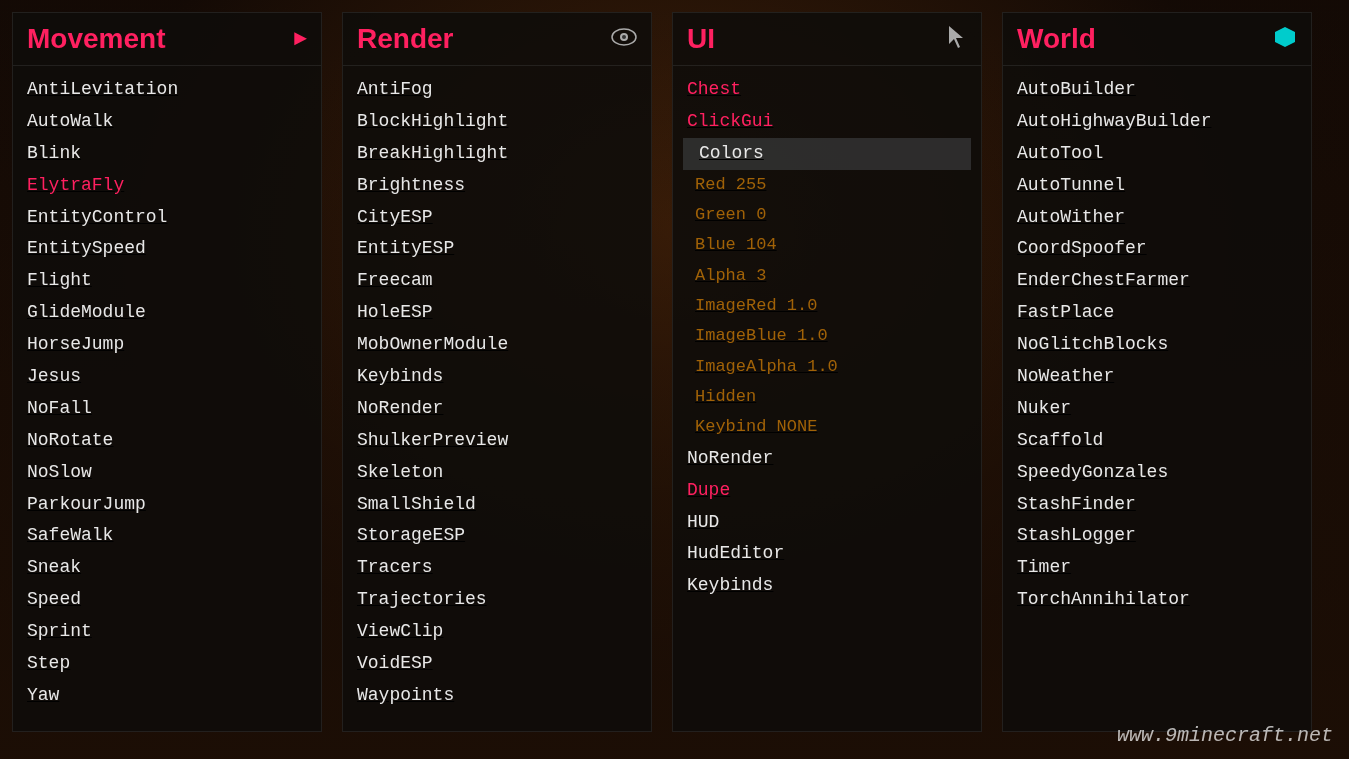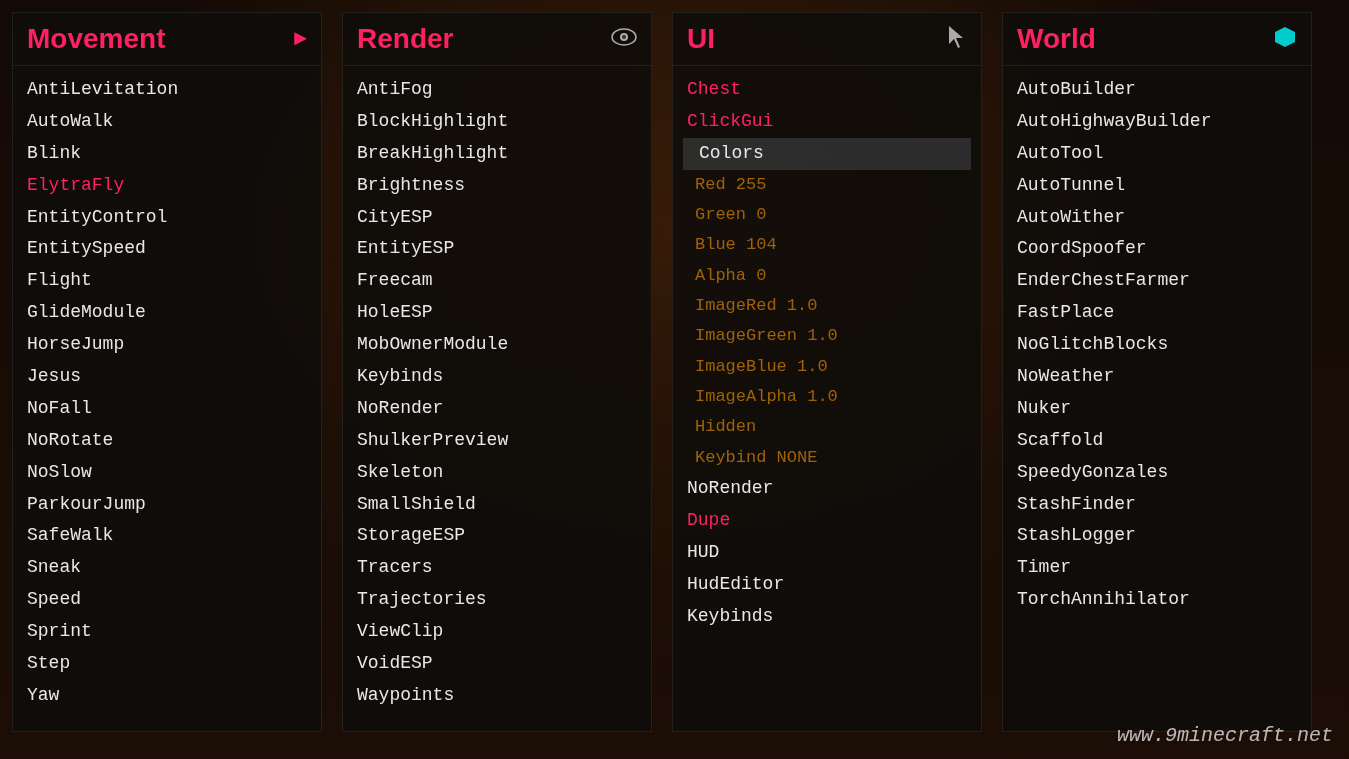--- a/index.html
+++ b/index.html
@@ -72,6 +72,7 @@
       padding: 8px 14px;
       overflow-y: auto;
       flex: 1;
+      text-decoration: underline;
     }
 
     .column-body::-webkit-scrollbar { width: 4px; }

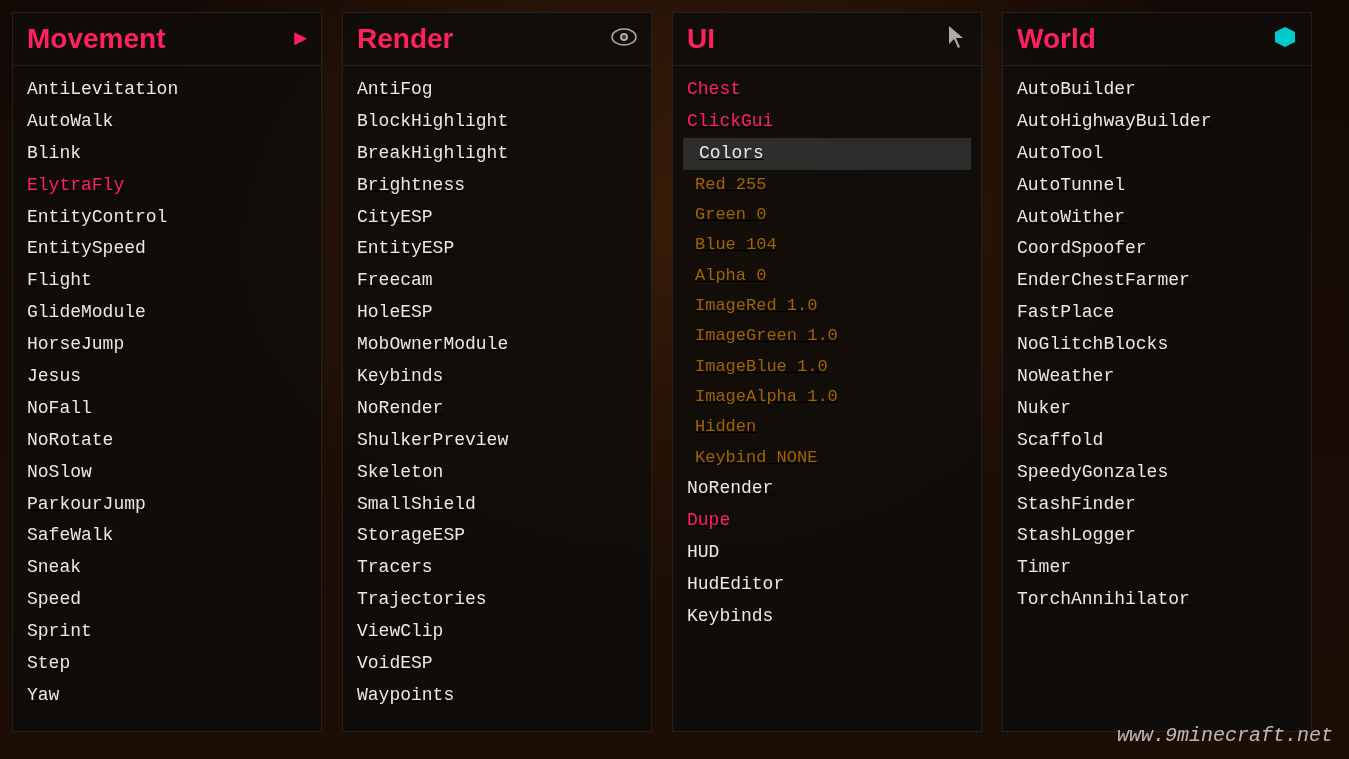--- a/index.html
+++ b/index.html
@@ -199,7 +199,7 @@
         <div class="item subitem">Red 255</div>
         <div class="item subitem">Green 0</div>
         <div class="item subitem">Blue 104</div>
-        <div class="item subitem">Alpha 0</div>
+        <div class="item subitem">Alpha 3</div>
         <div class="item subitem">ImageRed 1.0</div>
         <div class="item subitem">ImageGreen 1.0</div>
         <div class="item subitem">ImageBlue 1.0</div>

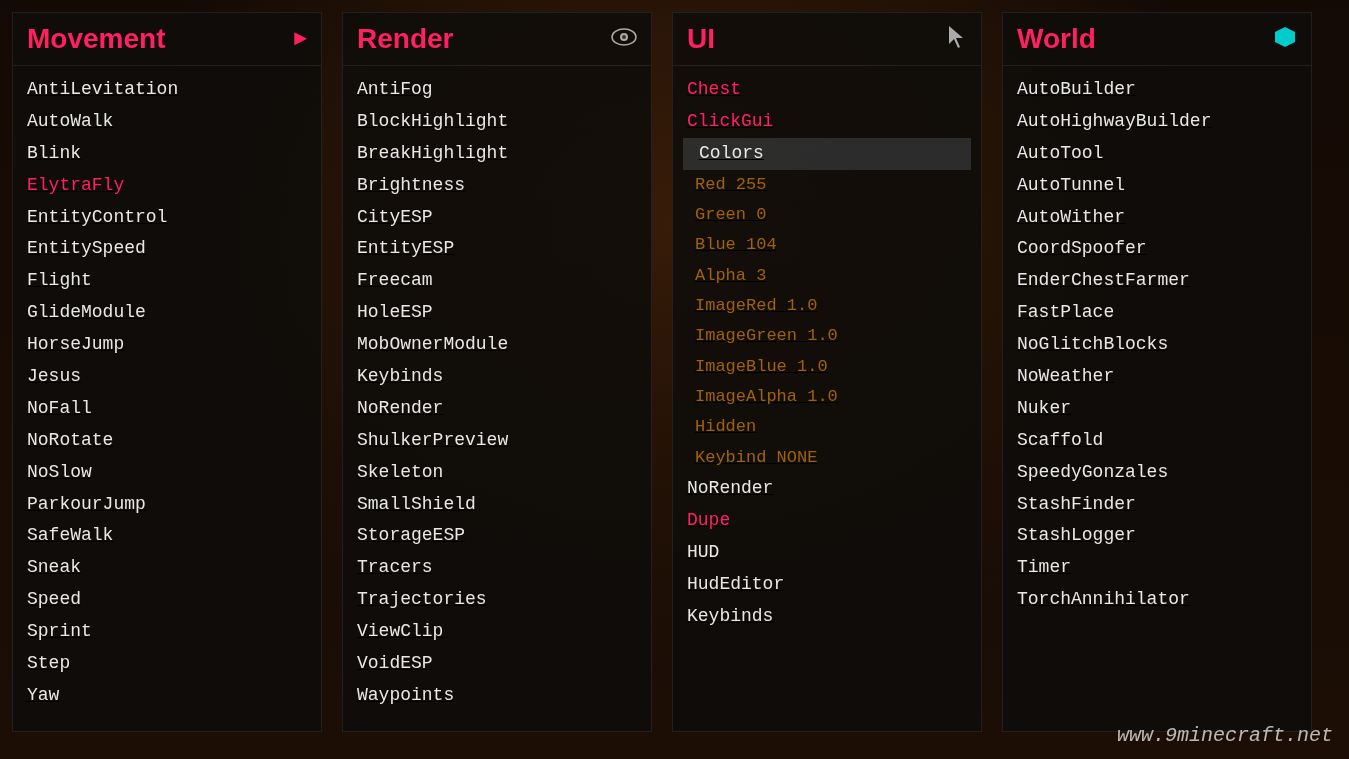--- a/index.html
+++ b/index.html
@@ -201,7 +201,6 @@
         <div class="item subitem">Blue 104</div>
         <div class="item subitem">Alpha 3</div>
         <div class="item subitem">ImageRed 1.0</div>
-        <div class="item subitem">ImageGreen 1.0</div>
         <div class="item subitem">ImageBlue 1.0</div>
         <div class="item subitem">ImageAlpha 1.0</div>
         <div class="item subitem">Hidden</div>

